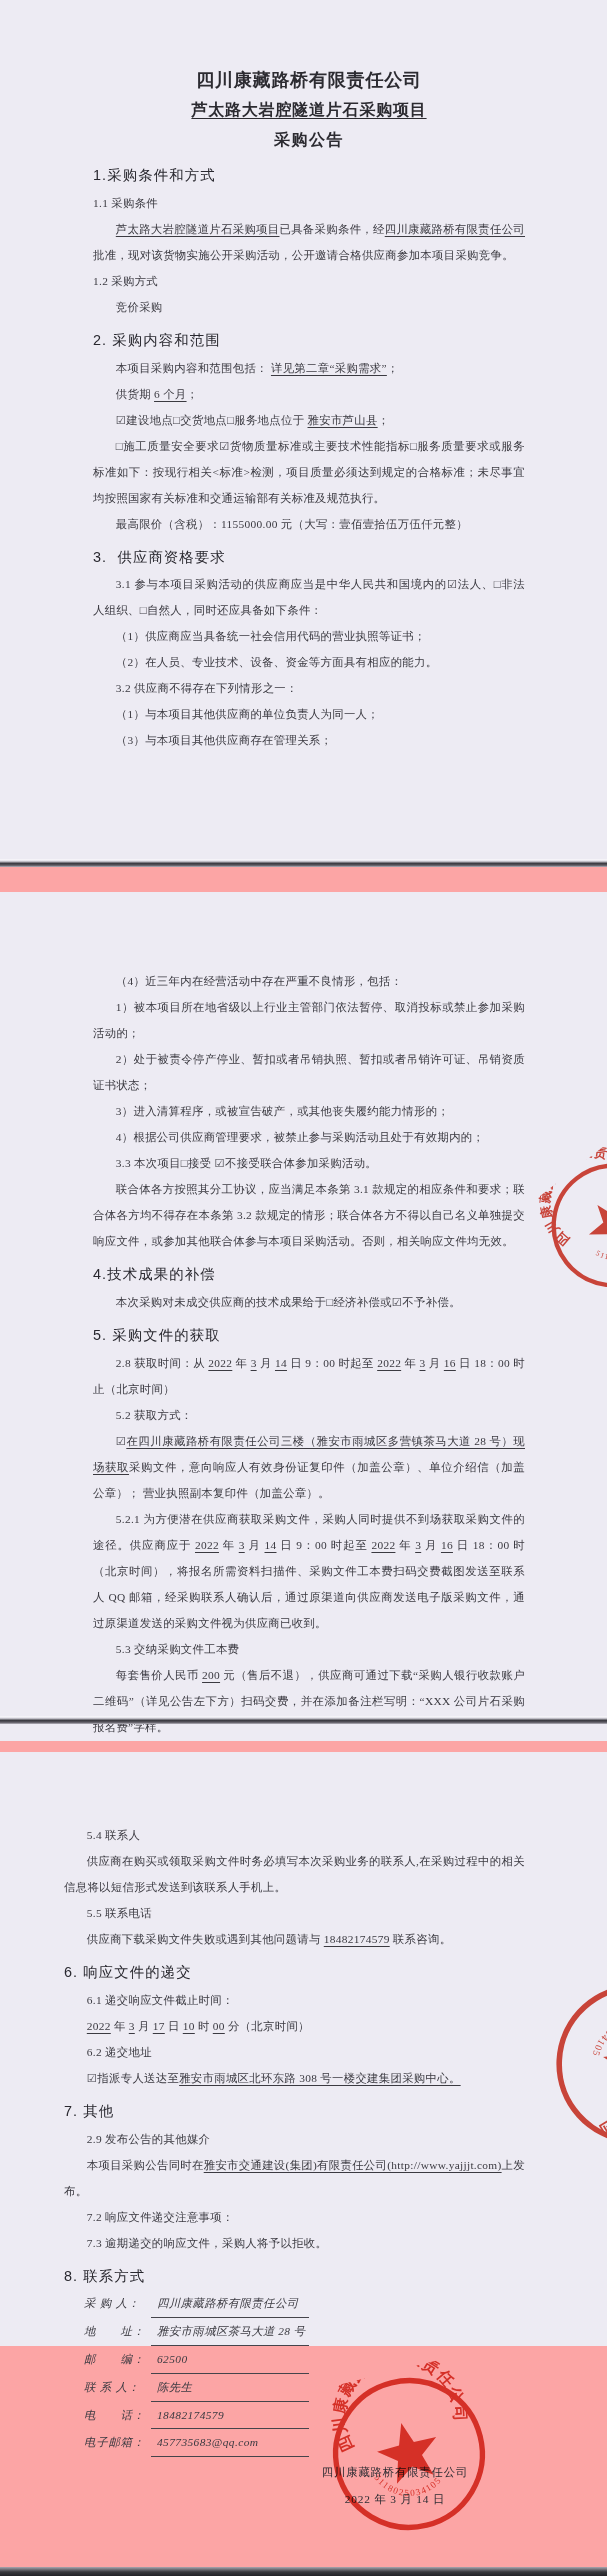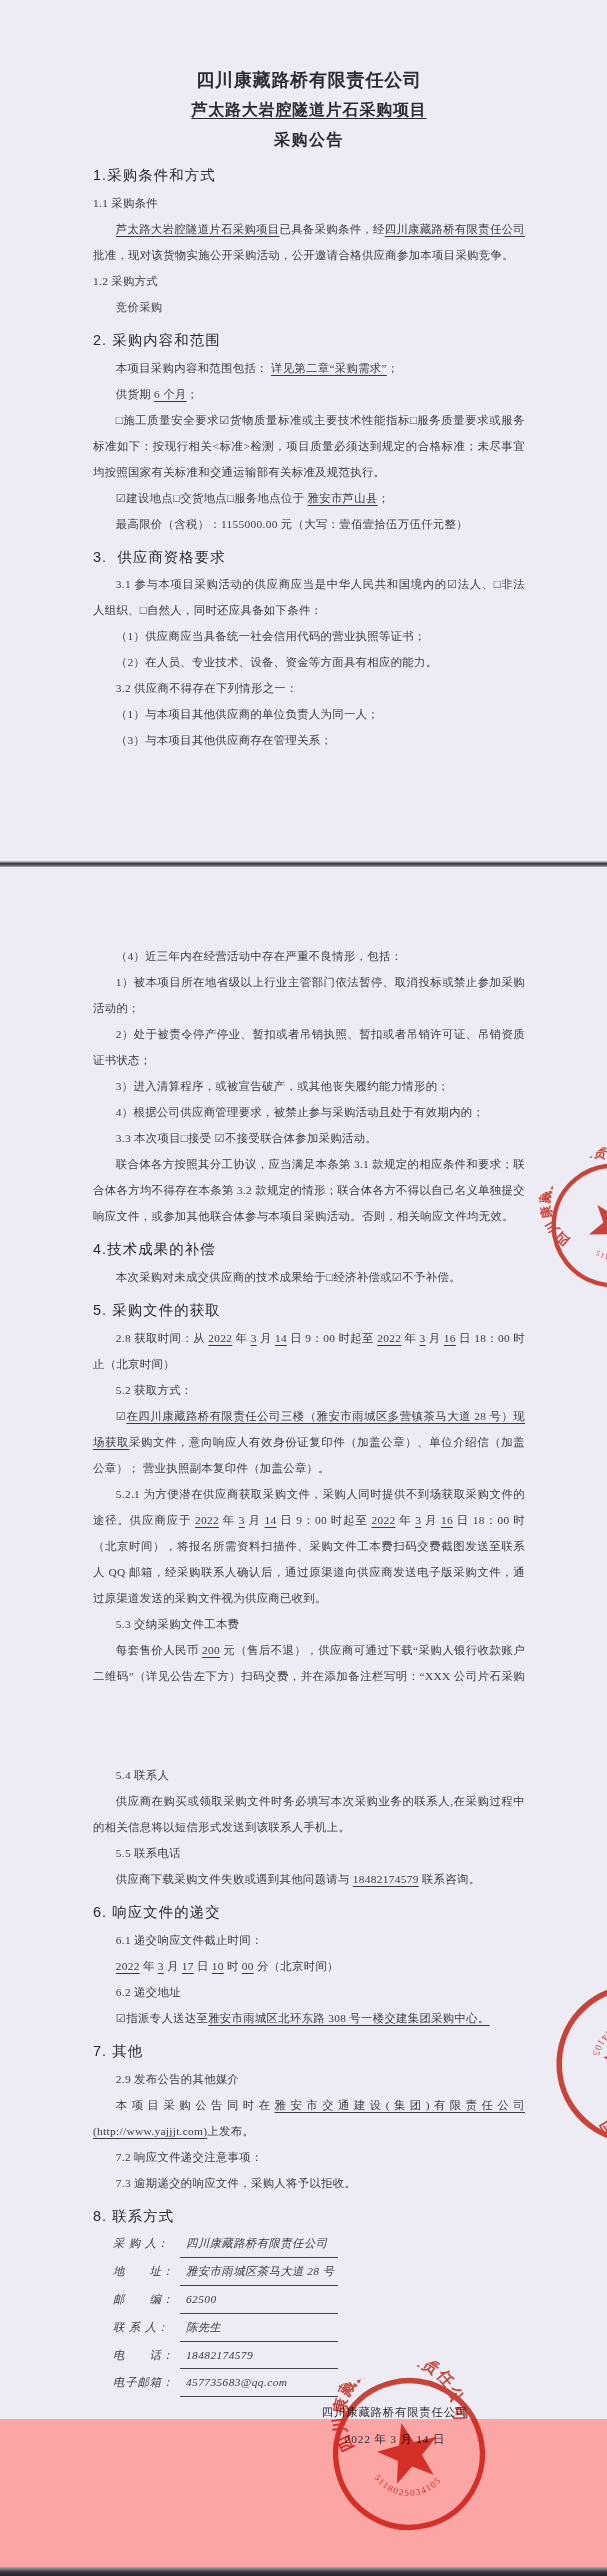--- a/index.html
+++ b/index.html
@@ -66,8 +66,8 @@
     <h2 class="hmaj">2. 采购内容和范围</h2>
     <p class="b ind"><span>本项目采购内容和范围包括： </span><span class="u">详见第二章“采购需求”</span><span>；</span></p>
     <p class="b ind"><span>供货期 </span><span class="u">6 个月</span><span>；</span></p>
+    <p class="b ind"><span>☑建设地点□交货地点□服务地点位于 </span><span class="u">雅安市芦山县</span><span>；</span></p>
     <p class="b ind">□施工质量安全要求☑货物质量标准或主要技术性能指标□服务质量要求或服务标准如下：按现行相关&lt;标准&gt;检测，项目质量必须达到规定的合格标准；未尽事宜均按照国家有关标准和交通运输部有关标准及规范执行。</p>
-    <p class="b ind"><span>☑建设地点□交货地点□服务地点位于 </span><span class="u">雅安市芦山县</span><span>；</span></p>
     <p class="b ind">最高限价（含税）：1155000.00 元（大写：壹佰壹拾伍万伍仟元整）</p>
 
     <h2 class="hmaj">3.  供应商资格要求</h2>

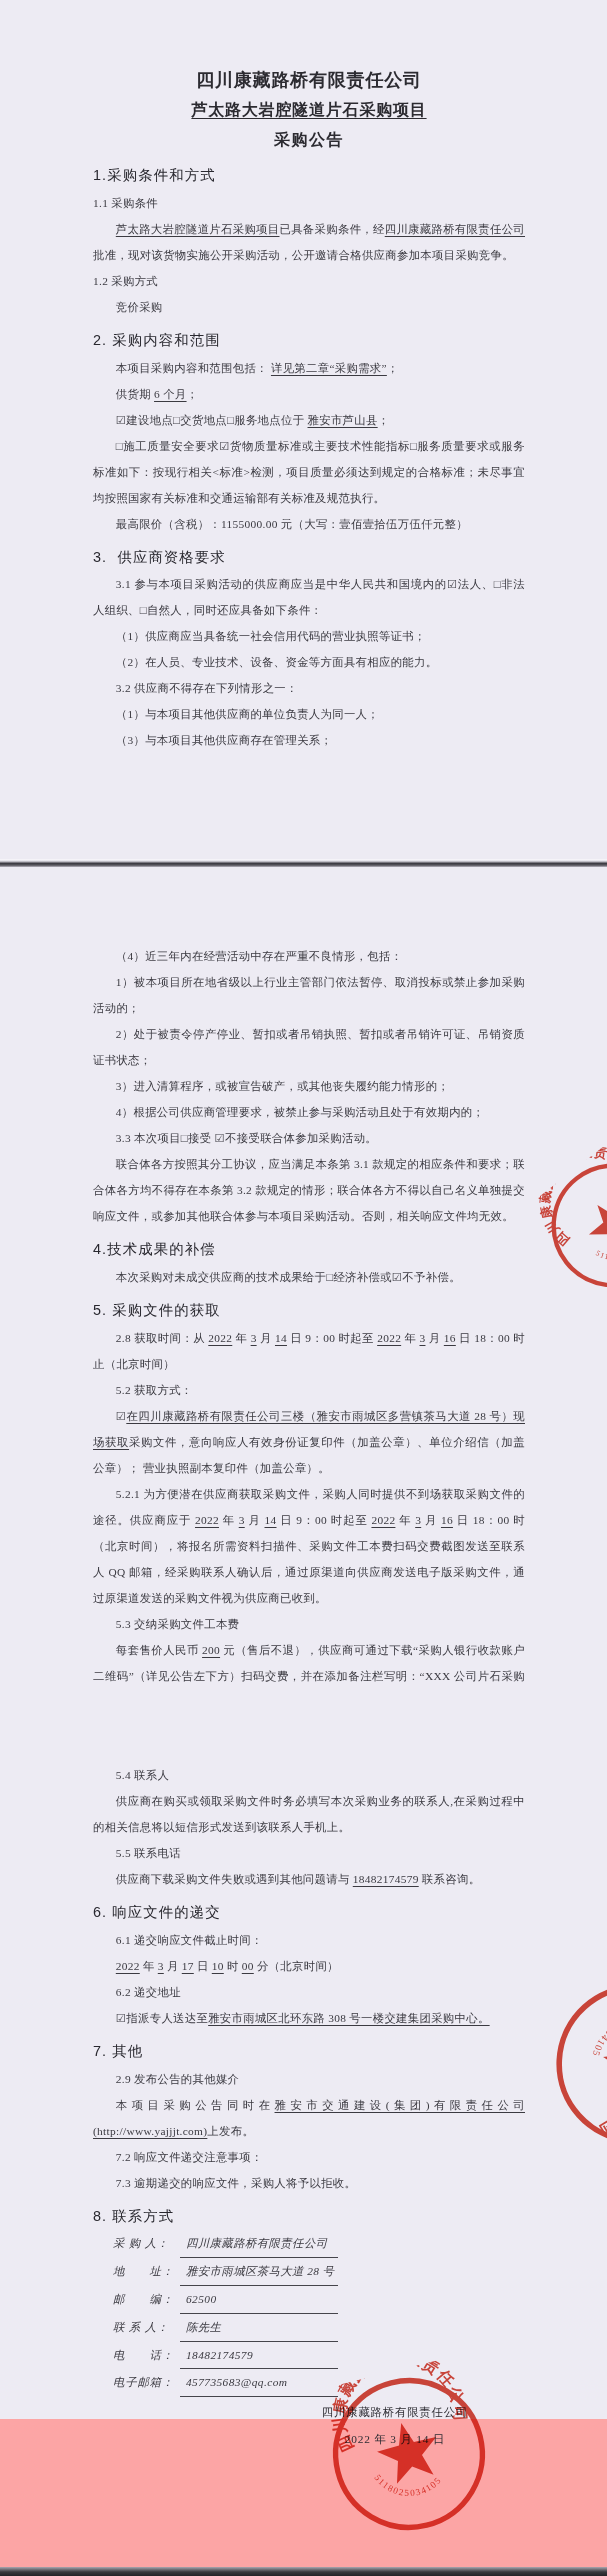--- a/index.html
+++ b/index.html
@@ -13,7 +13,7 @@
     background:#edebf3; color:#3b3a41;
   }
   #page1 { top:0;    height:859px; padding:65px 82px 0 93px; }
-  #page2 { top:867px; height:849px; padding:76px 82px 0 93px; }
+  #page2 { top:892px; height:849px; padding:76px 82px 0 93px; }
   #page3 { top:1692px; height:727px; padding:70px 82px 0 93px; }
   .sep {
     position:absolute; left:0; width:607px; height:7.6px;

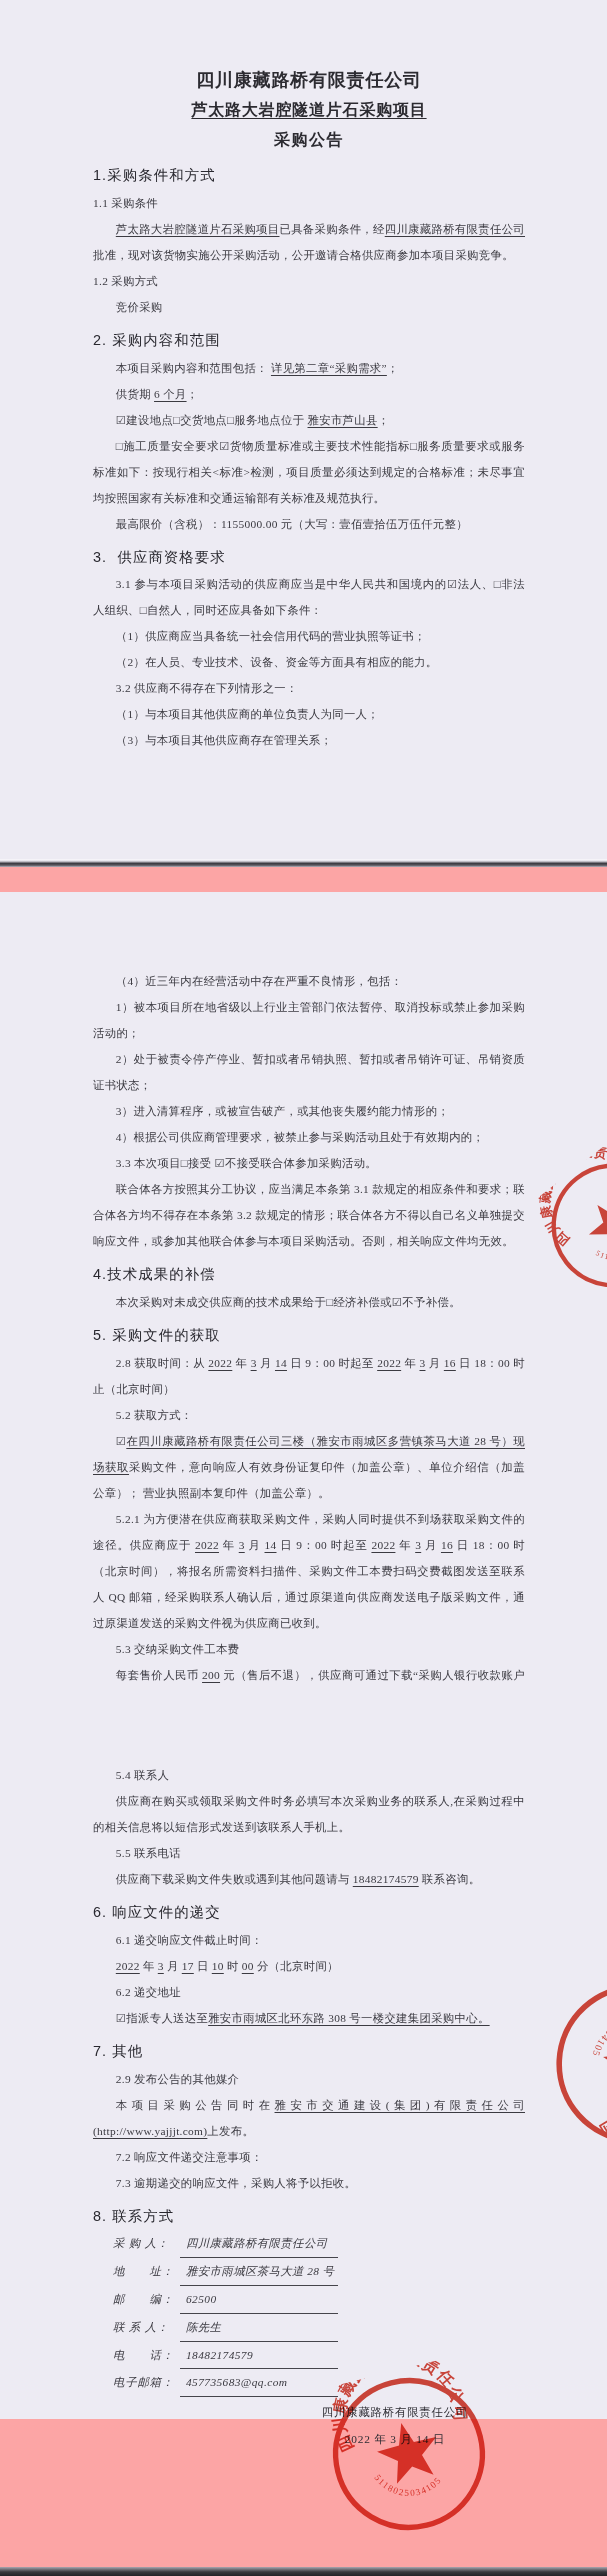--- a/index.html
+++ b/index.html
@@ -14,7 +14,7 @@
   }
   #page1 { top:0;    height:859px; padding:65px 82px 0 93px; }
   #page2 { top:892px; height:849px; padding:76px 82px 0 93px; }
-  #page3 { top:1692px; height:727px; padding:70px 82px 0 93px; }
+  #page3 { top:1752px; height:594px; padding:70px 82px 0 64px; }
   .sep {
     position:absolute; left:0; width:607px; height:7.6px;
     background:linear-gradient(to bottom,#fbfafd 0%,#e2e0e8 25%,#3c3b42 55%,#5a5860 78%,#b8b5bf 100%);

